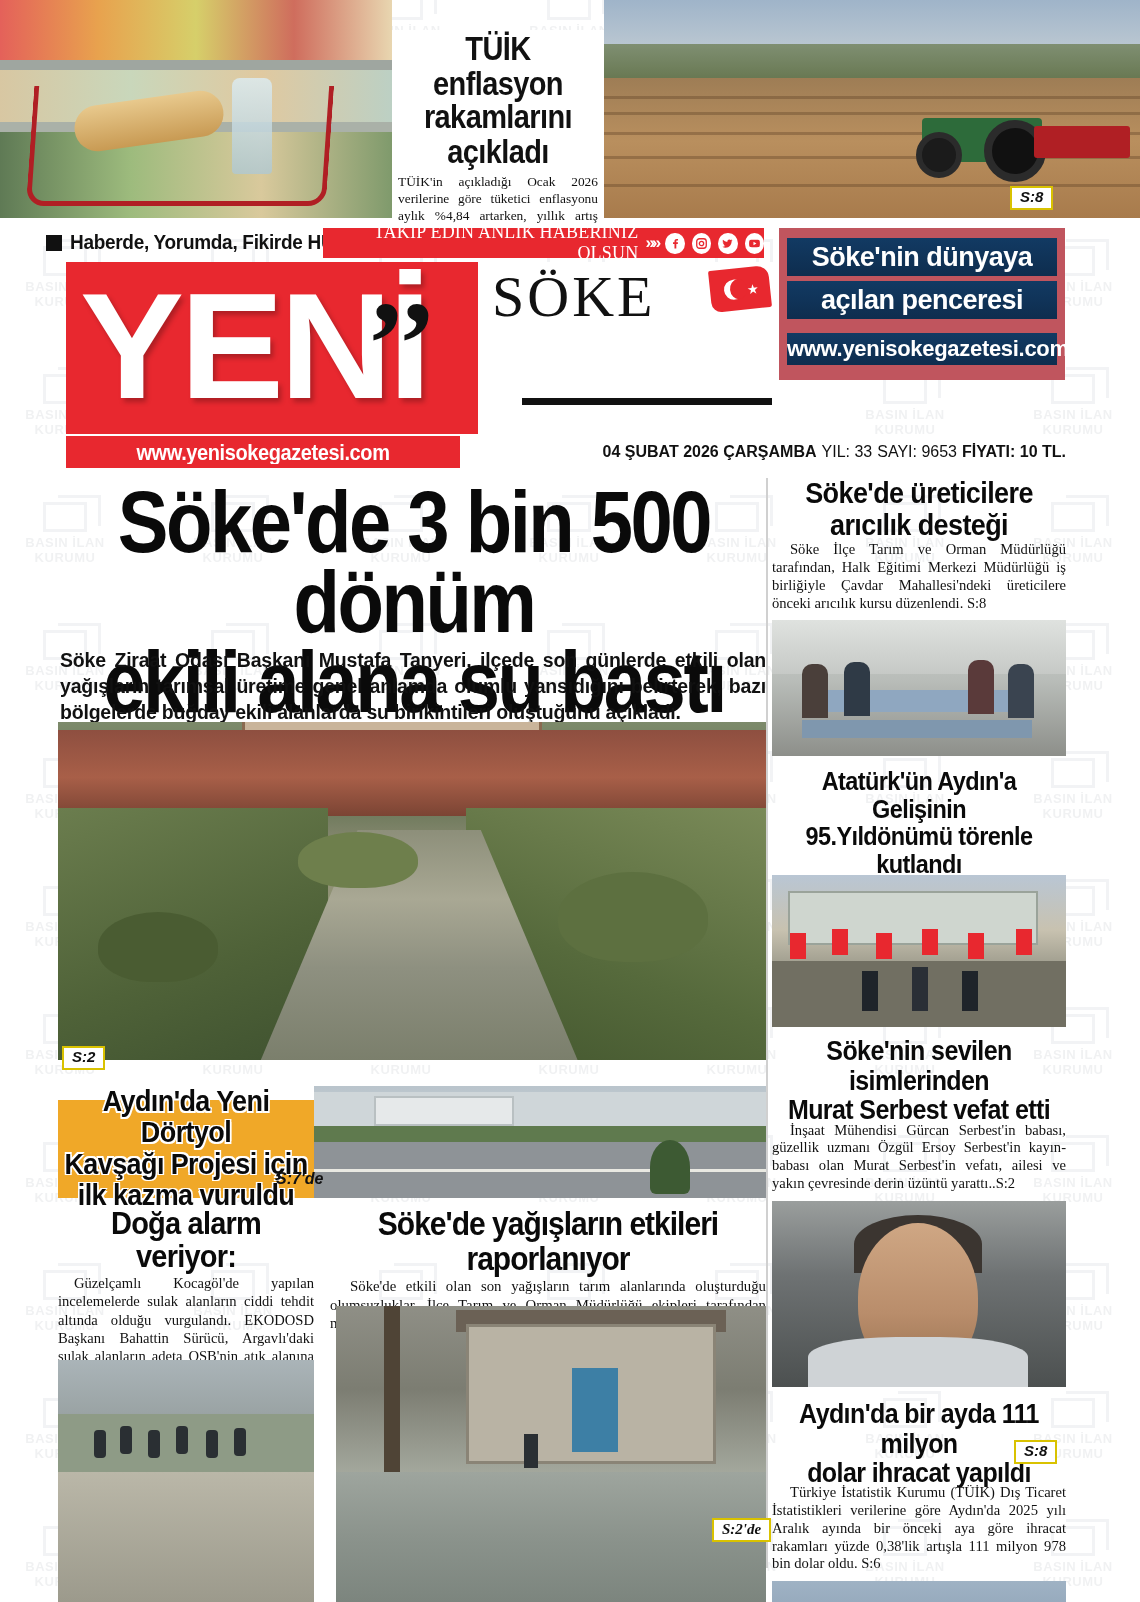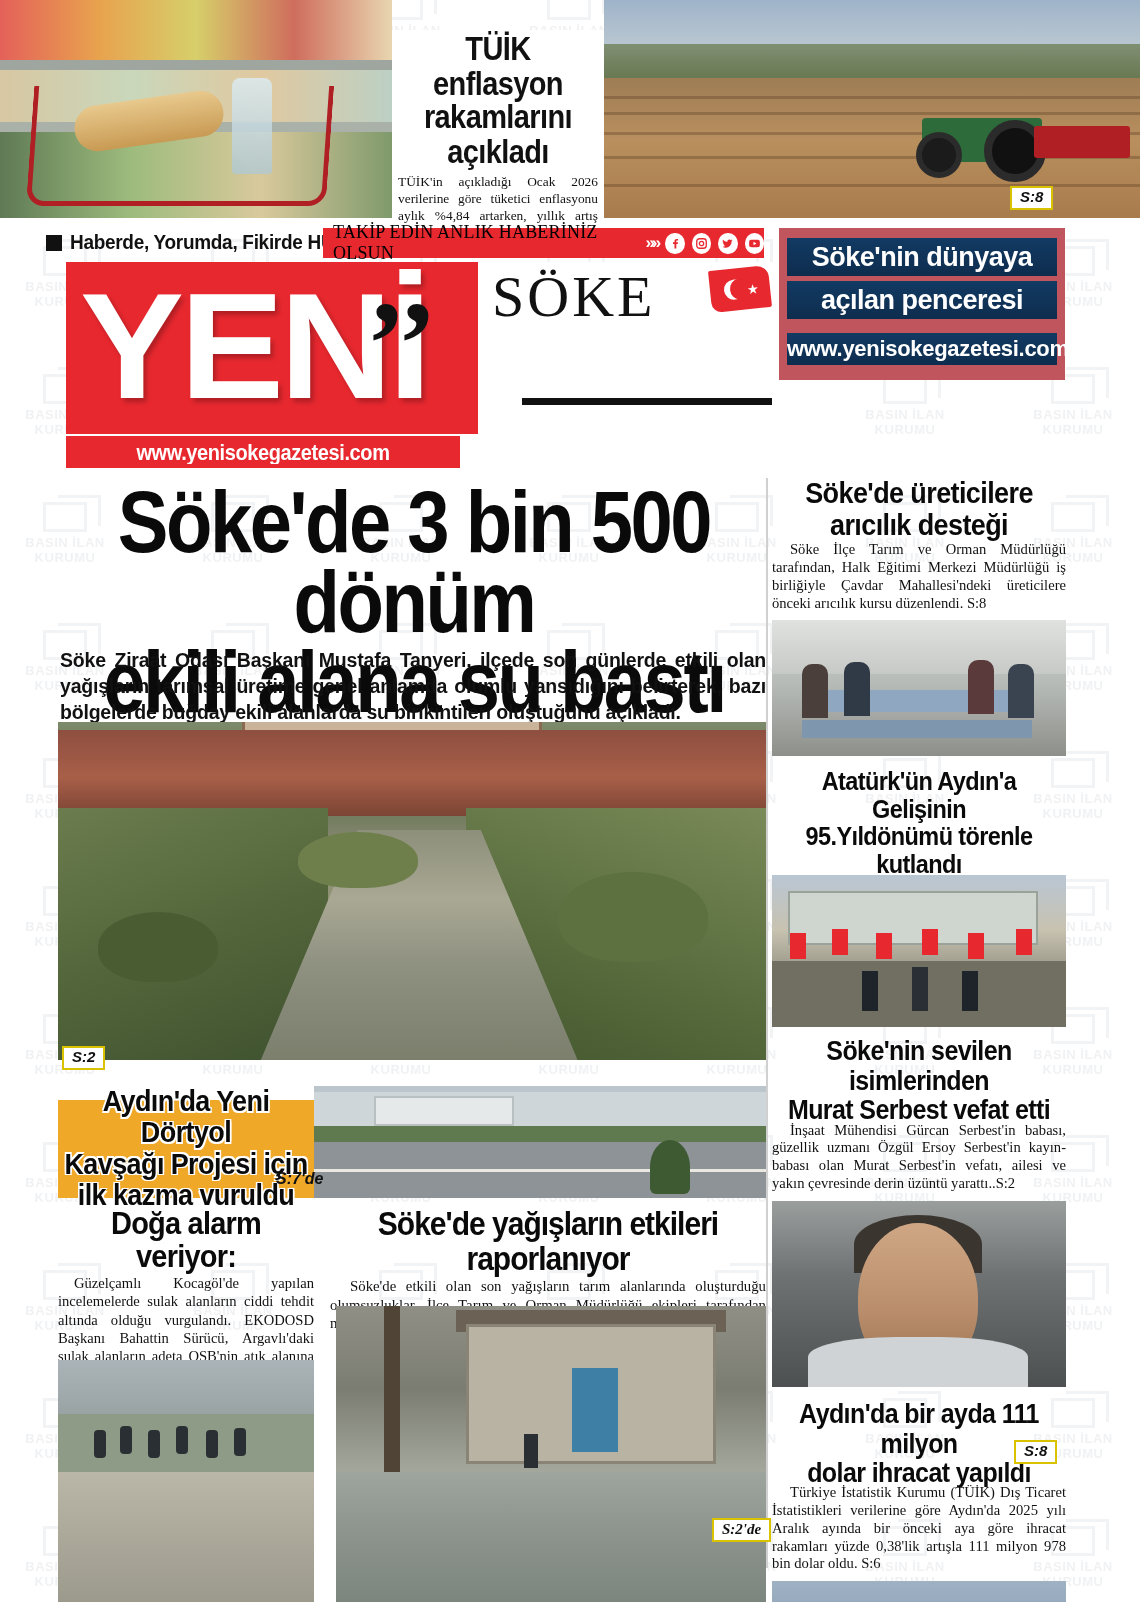--- a/index.html
+++ b/index.html
@@ -159,7 +159,7 @@
   }
   .tag-red .txt {
     font-family:"Liberation Serif", serif;
-    font-size:18px; color:#000000; letter-spacing:.2px;
+    font-size:18px; color:#ffffff; letter-spacing:.2px;text-align:right;
   }
   .tag-red .chev { color:#fff; font-size:17px; font-weight:bold; letter-spacing:-3px; }
   .soc {

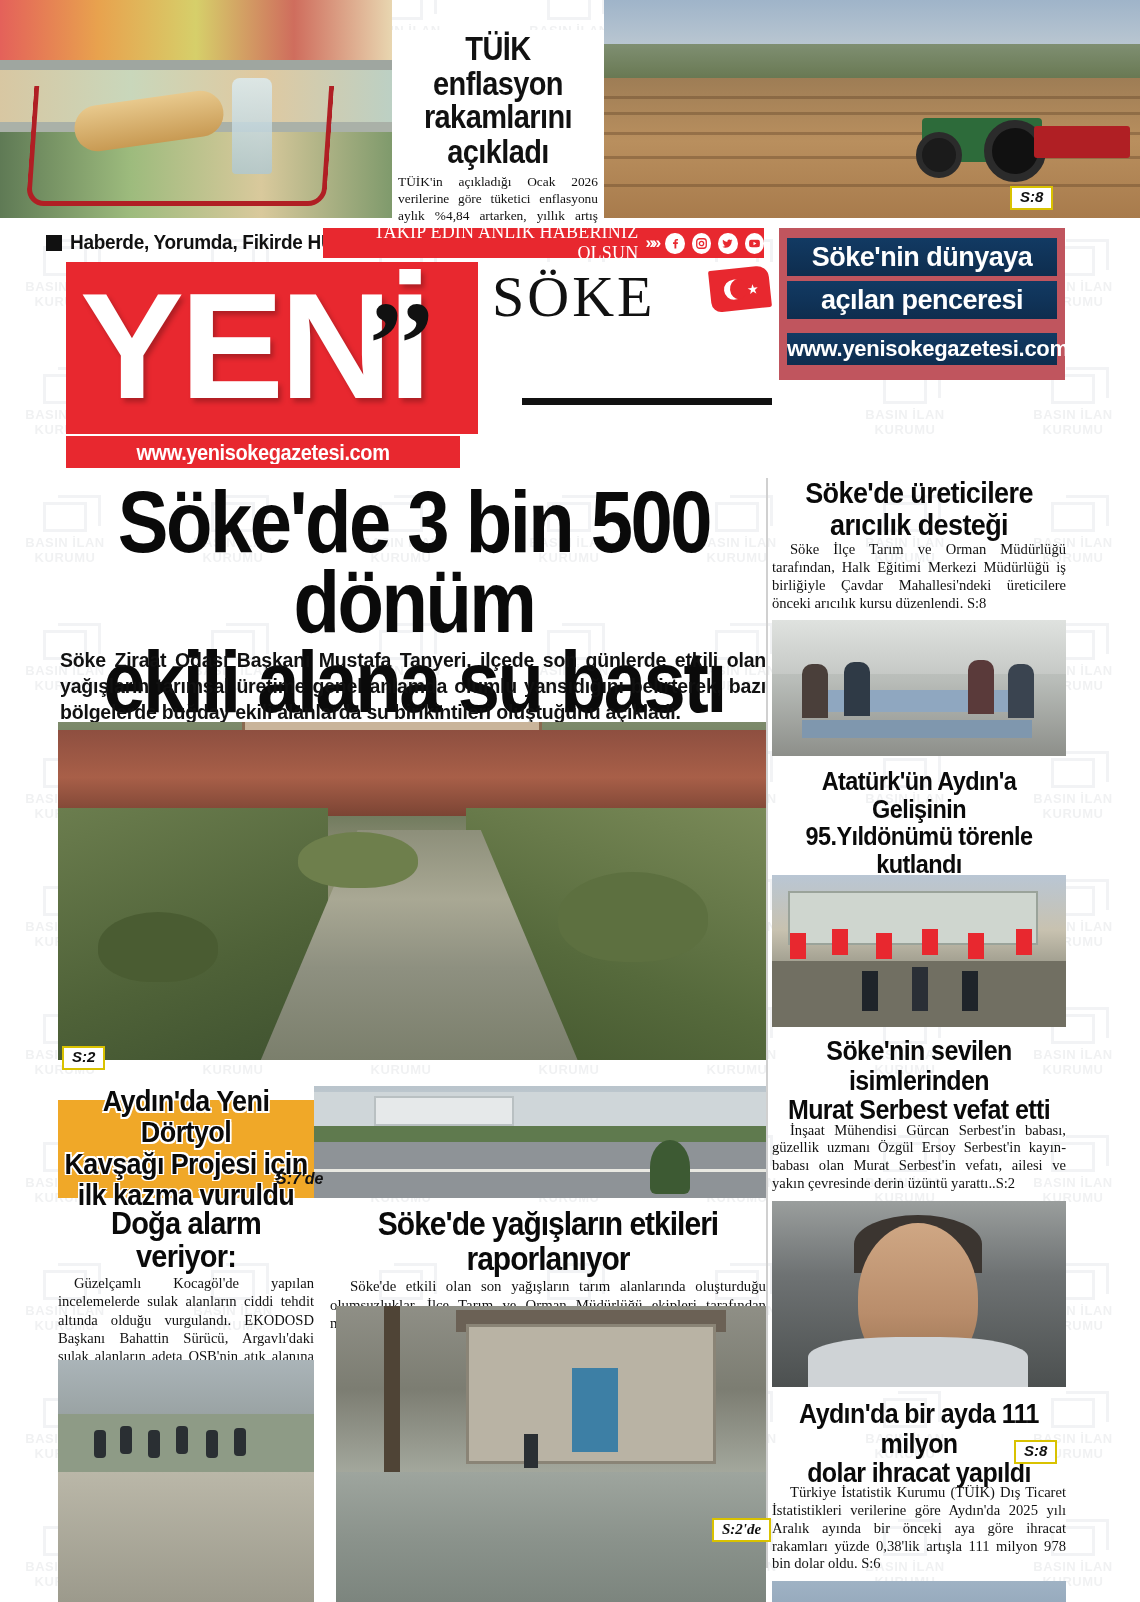--- a/index.html
+++ b/index.html
@@ -1002,6 +1002,12 @@
     <div class="db-red">
       <span>www.yenisokegazetesi.com</span>
     </div>
+    <div class="db-info">
+      <b>04 ŞUBAT 2026 ÇARŞAMBA</b>
+      <span>YIL: 33</span>
+      <span>SAYI: 9653</span>
+      <b>FİYATI: 10 TL.</b>
+    </div>
   </div>
 
   <div class="mainhead">

